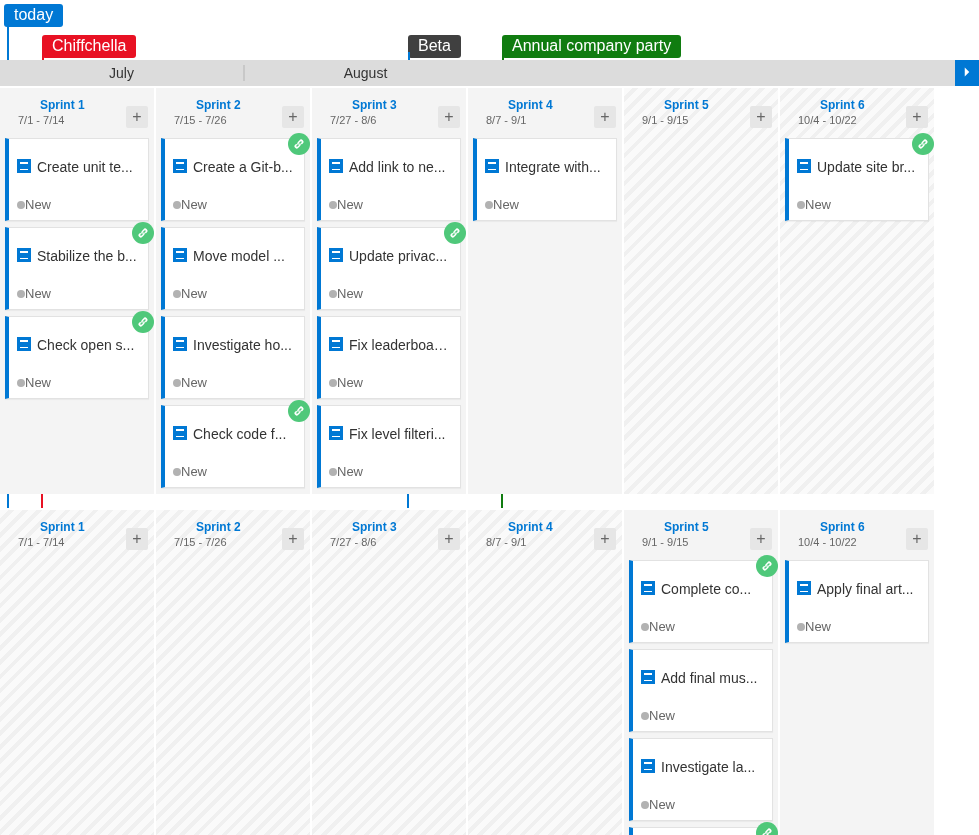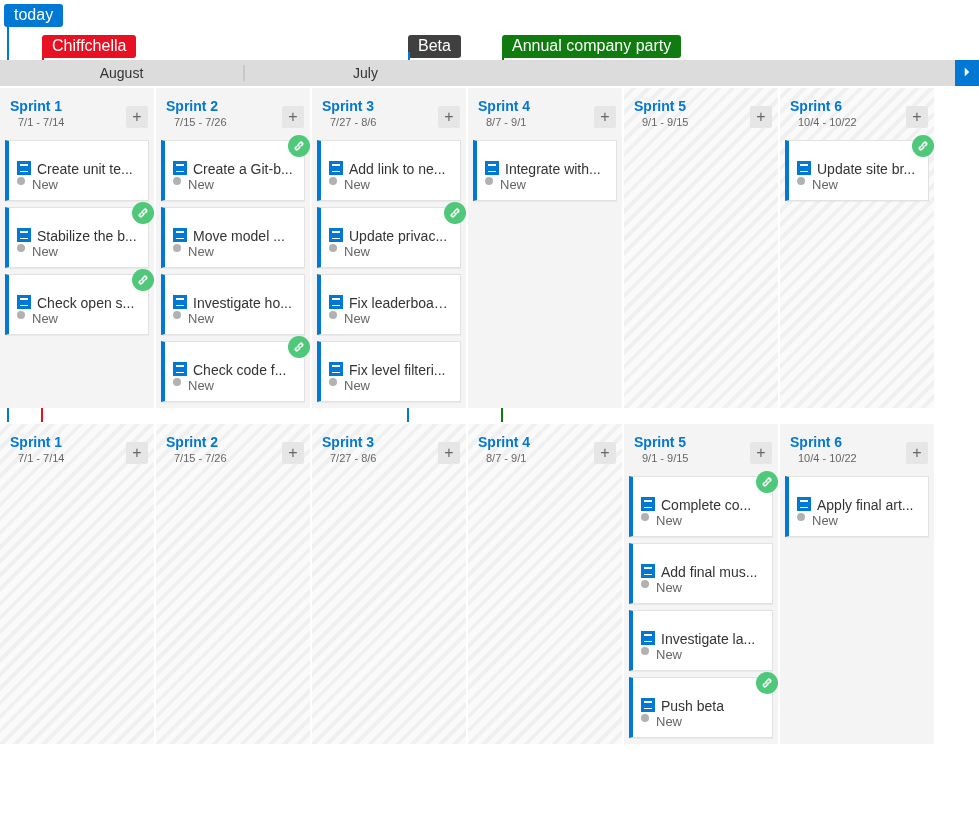--- a/index.html
+++ b/index.html
@@ -226,8 +226,8 @@
 </div>
 
 <div class="months">
+  <div class="month">July</div>
   <div class="month">August</div>
-  <div class="month">July</div>
   <div class="month-nav">
     <span>
       <svg viewBox="0 0 16 16">

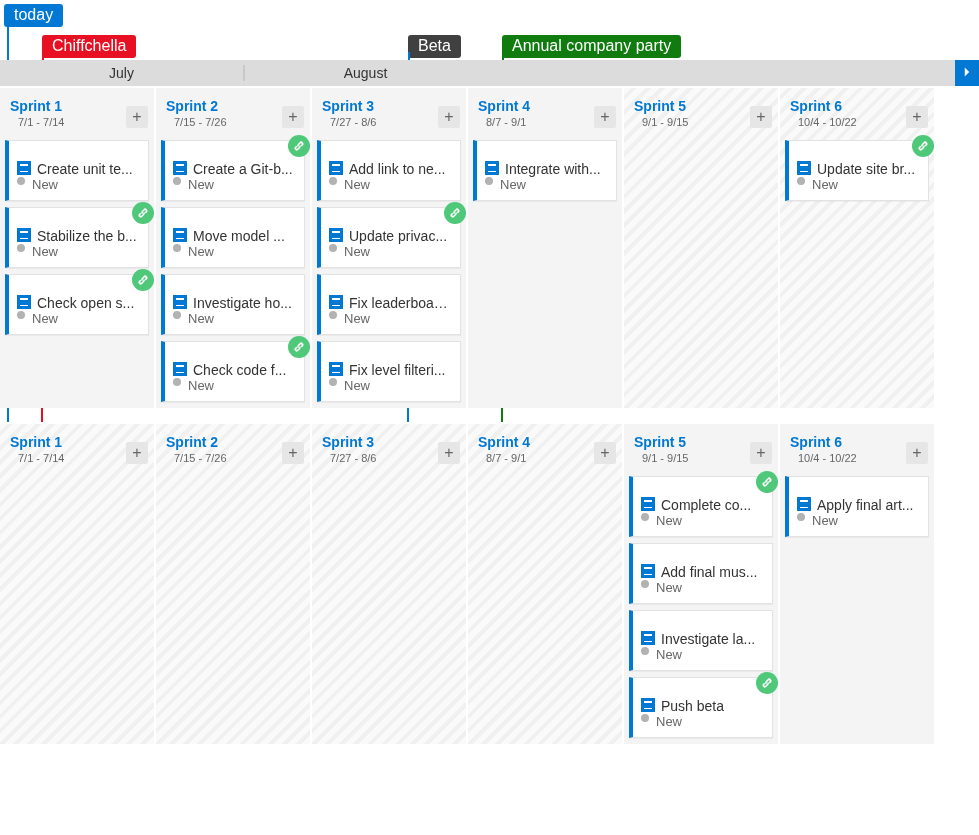--- a/index.html
+++ b/index.html
@@ -101,7 +101,7 @@
     padding: 10px 10px 6px 10px;
     position: relative;
   }
-  .sprint-title { color: #0078d4; font-weight: 600; font-size: 14px; }
+  .sprint-title { color: #0078d4; font-weight: 600; font-size: 12px; margin-left: 30px; }
   .sprint-dates { color: #666; font-size: 11px; margin-top: 2px; margin-left: 8px; }
   .add-btn {
     position: absolute;

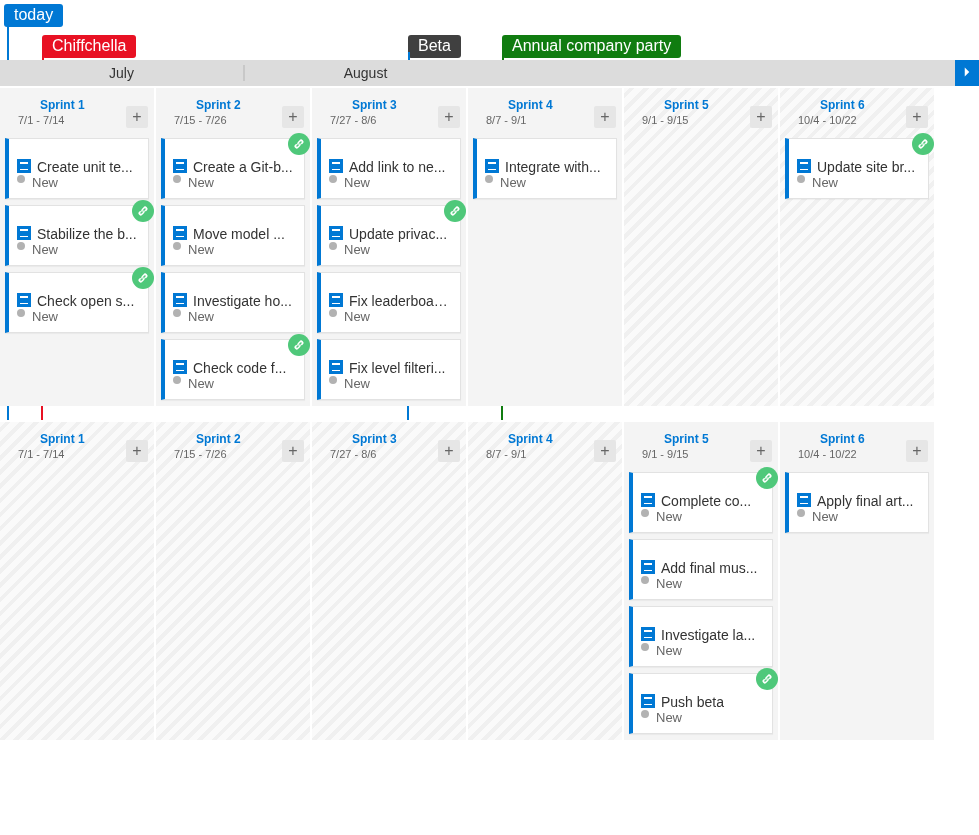--- a/index.html
+++ b/index.html
@@ -167,9 +167,10 @@
     max-width: 100px;
   }
   .card-state {
-    margin-top: 0;
-    display: flex;
-    gap: 7px;
+    margin-top: 22px;
+    display: flex;
+    align-items: center;
+    gap: 0;
     color: #666;
     font-size: 13px;
   }

